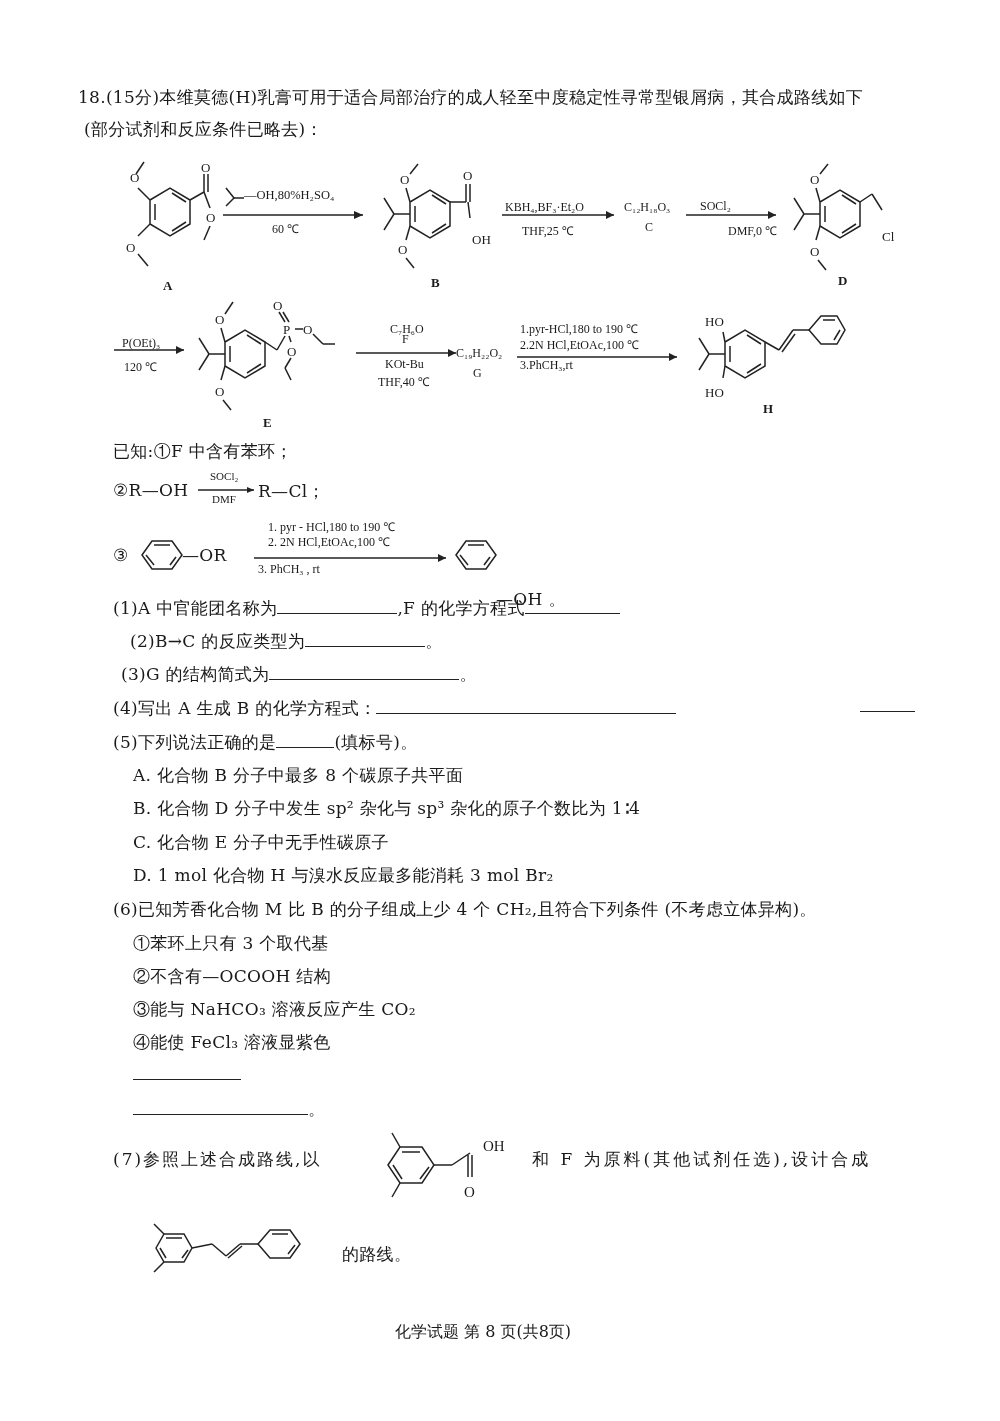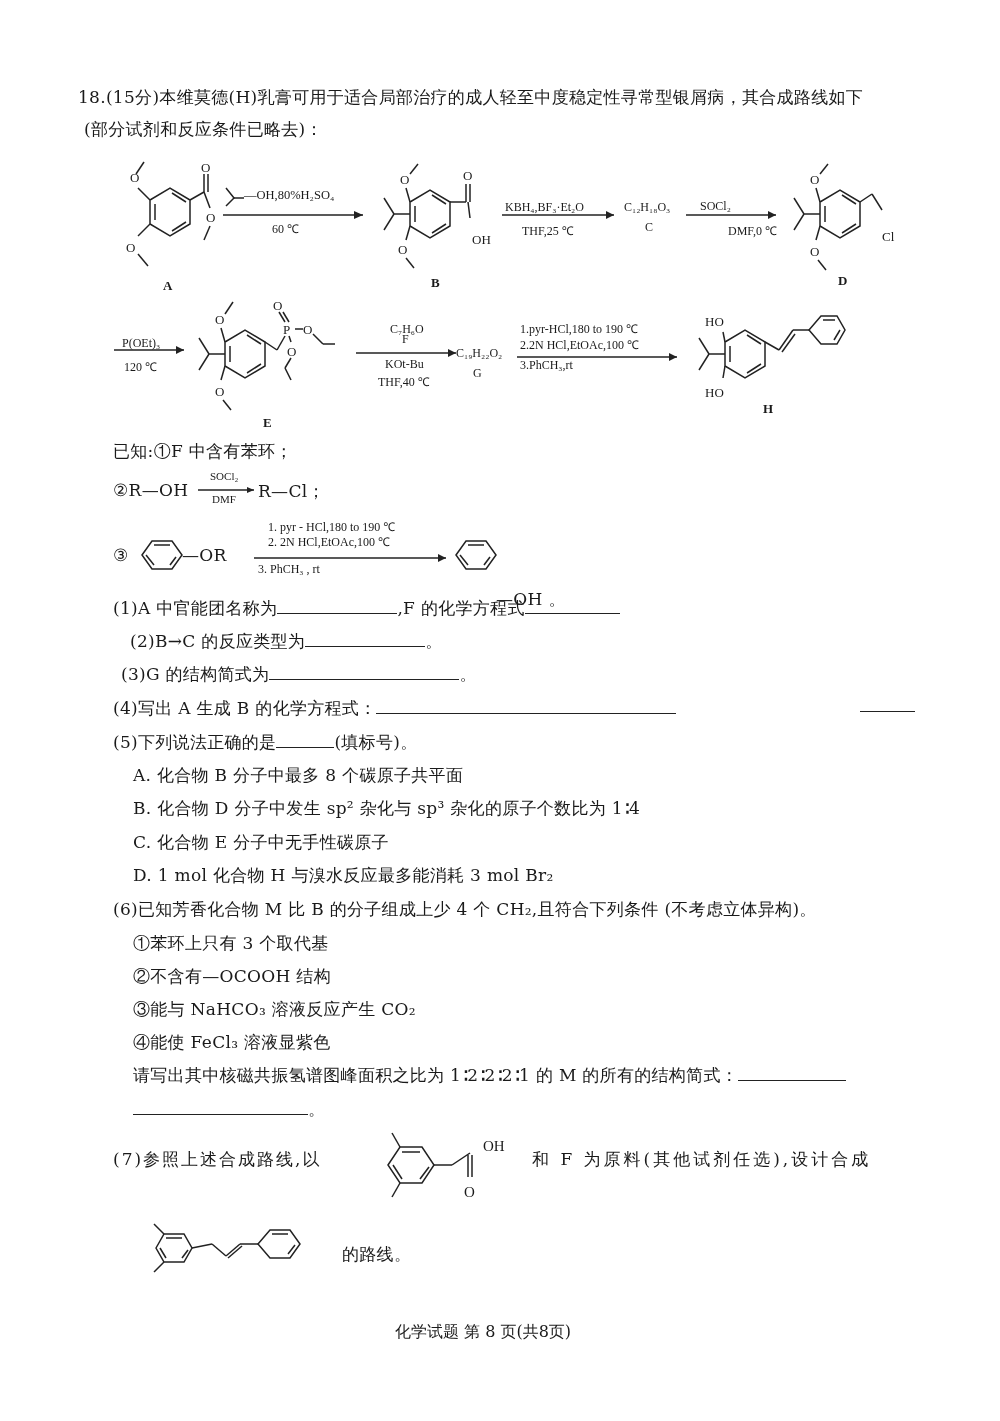--- a/index.html
+++ b/index.html
@@ -255,7 +255,7 @@
 <div class="abs txt" style="left:133px;top:998px;text-align:right;">③能与 NaHCO₃ 溶液反应产生 CO₂</div>
 <div class="abs txt" style="left:133px;top:1031px;">④能使 FeCl₃ 溶液显紫色</div>
 <div class="abs txt" style="left:133px;top:1064px;">
-  <span>请写出其中核磁共振氢谱图峰面积之比为 1∶2∶2∶2∶1 的 M 的所有的结构简式：</span><span class="blank" style="width:108px;"></span>
+  <span class="blank" style="width:108px;"></span>
 </div>
 <div class="abs txt" style="left:133px;top:1098px;">
   <span class="blank" style="width:175px;"></span><span>。</span>

